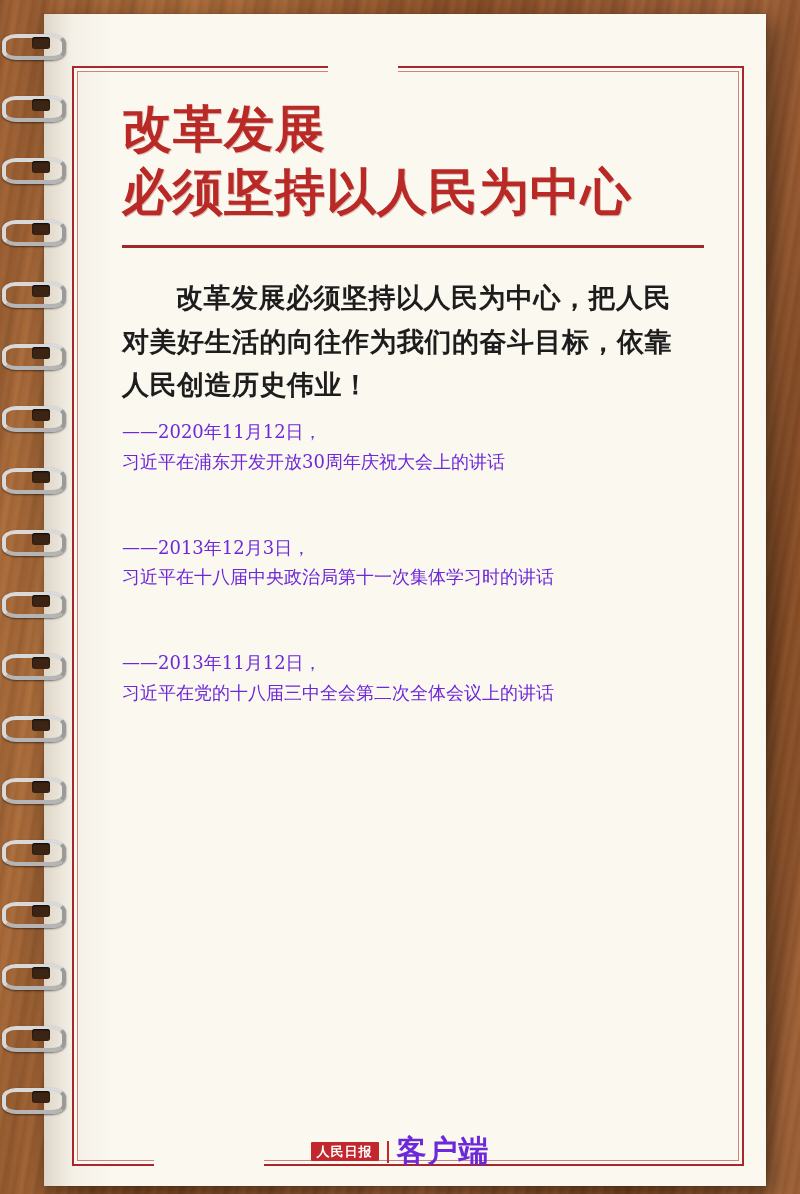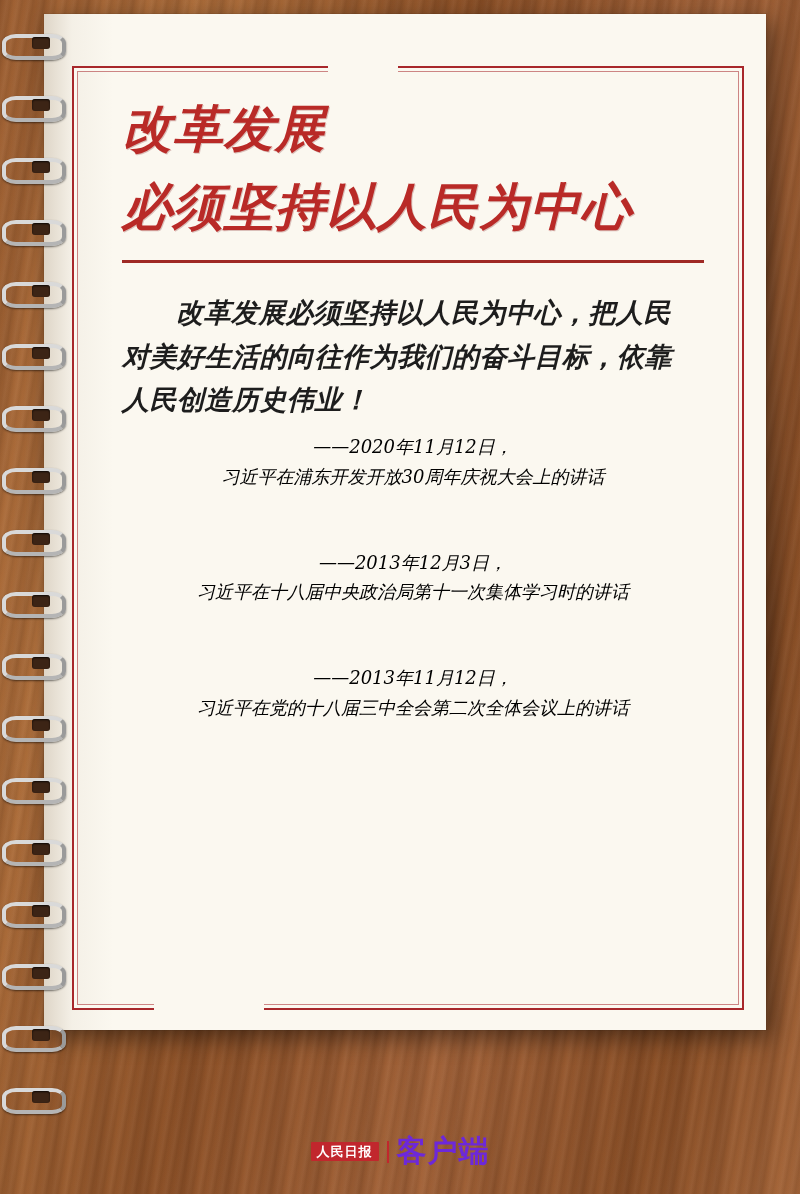--- a/index.html
+++ b/index.html
@@ -50,11 +50,10 @@
     left: 44px;
     top: 14px;
     width: 722px;
-    height: 1016px;
+    height: 1172px;
     background: #fbf8f0;
     box-shadow: 6px 8px 22px rgba(0,0,0,.45), 0 0 0 1px rgba(0,0,0,.06);
     overflow: hidden;
-    font-style: italic;
   }
   .page::before {
     

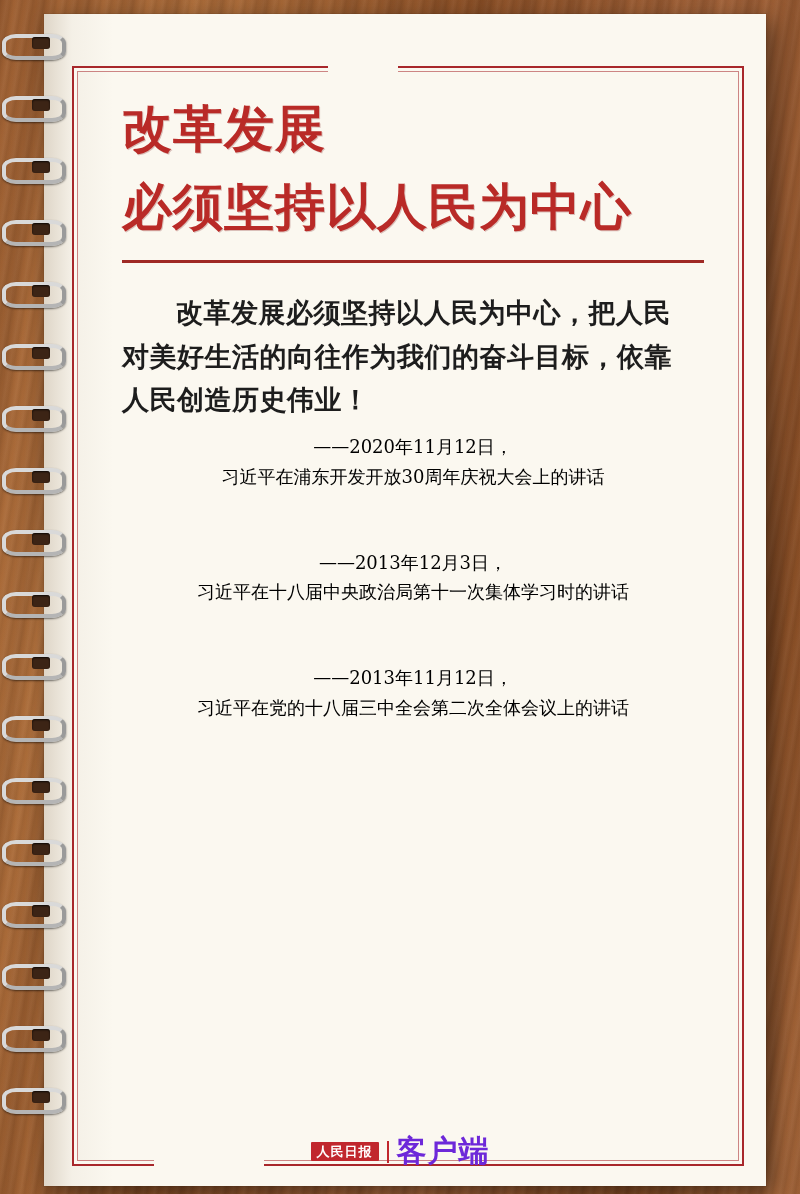--- a/index.html
+++ b/index.html
@@ -136,7 +136,7 @@
     margin: 0 0 8px 0;
     text-shadow: 1px 1px 0 rgba(120,20,18,.25);
   }
-  .title .l2 { display: block; margin-top: 15px; }
+  .title .l2 { display: block; }
 
   .title-rule {
     height: 3px;

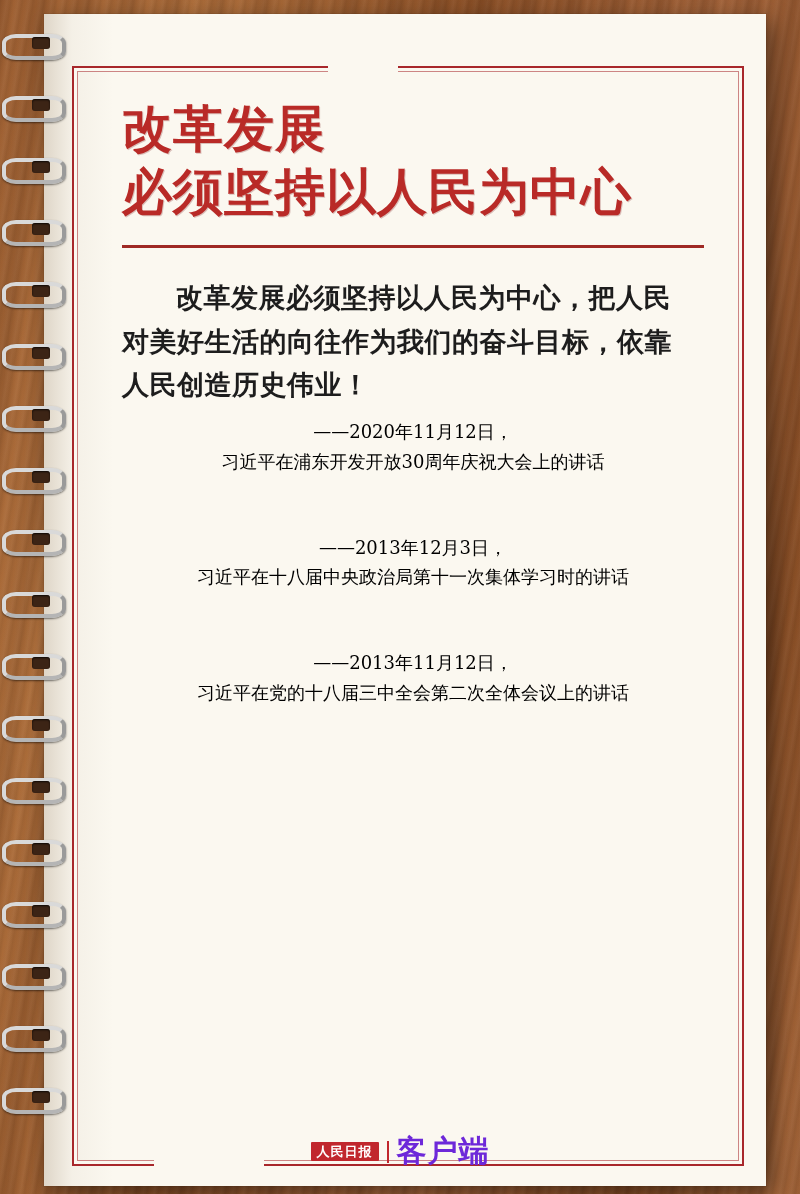--- a/index.html
+++ b/index.html
@@ -159,8 +159,8 @@
   }
 
   .attrib {
-    text-align: center;
-    color: #000000;
+    text-align: left;
+    color: #6d28d9;
     font-size: 18px;
     line-height: 1.65;
     font-family: "DejaVu Serif", "Liberation Serif", serif;

